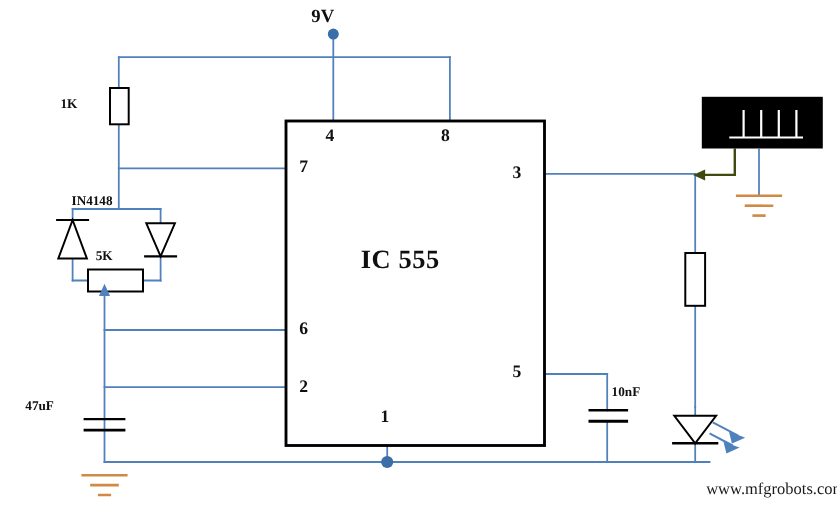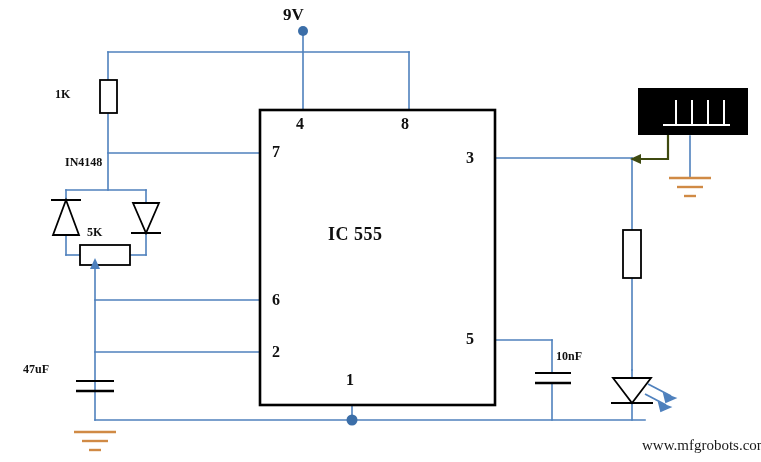--- a/index.html
+++ b/index.html
@@ -191,7 +191,7 @@
 
   <div class="lbl lbl-comp" style="left:55px; top:88px;">1K</div>
 
-  <div class="lbl lbl-comp" style="left:65px; top:156px;">IN4148</div>
+  <div class="lbl lbl-comp" style="left:65px; top:176px;">IN4148</div>
 
   <div class="lbl lbl-comp" style="left:87px; top:226px;font-family:Liberation Serif, serif;">5K</div>
 

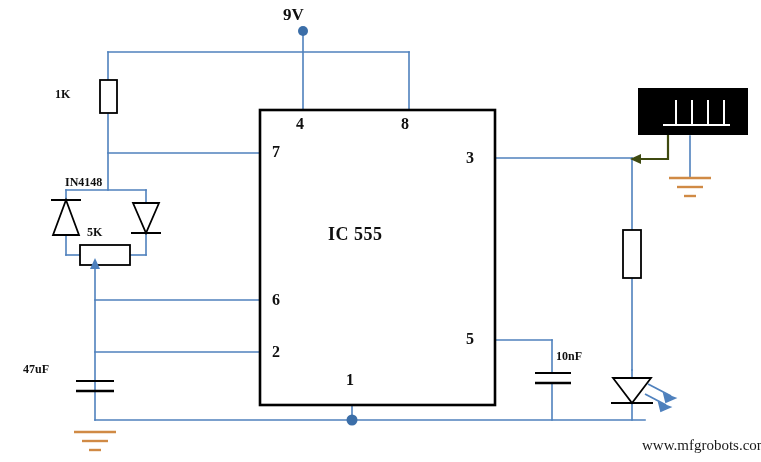--- a/index.html
+++ b/index.html
@@ -32,7 +32,7 @@
   }
   .lbl-comp { font-size: 12px; }
   .lbl-pin  { font-size: 16px; }
-  .lbl-ic   { font-size: 18px; letter-spacing: 0.5px; }
+  .lbl-ic   { font-size: 24px; letter-spacing: 0.5px; }
   .lbl-src  { font-size: 17px; }
   .watermark {
     position: absolute;

